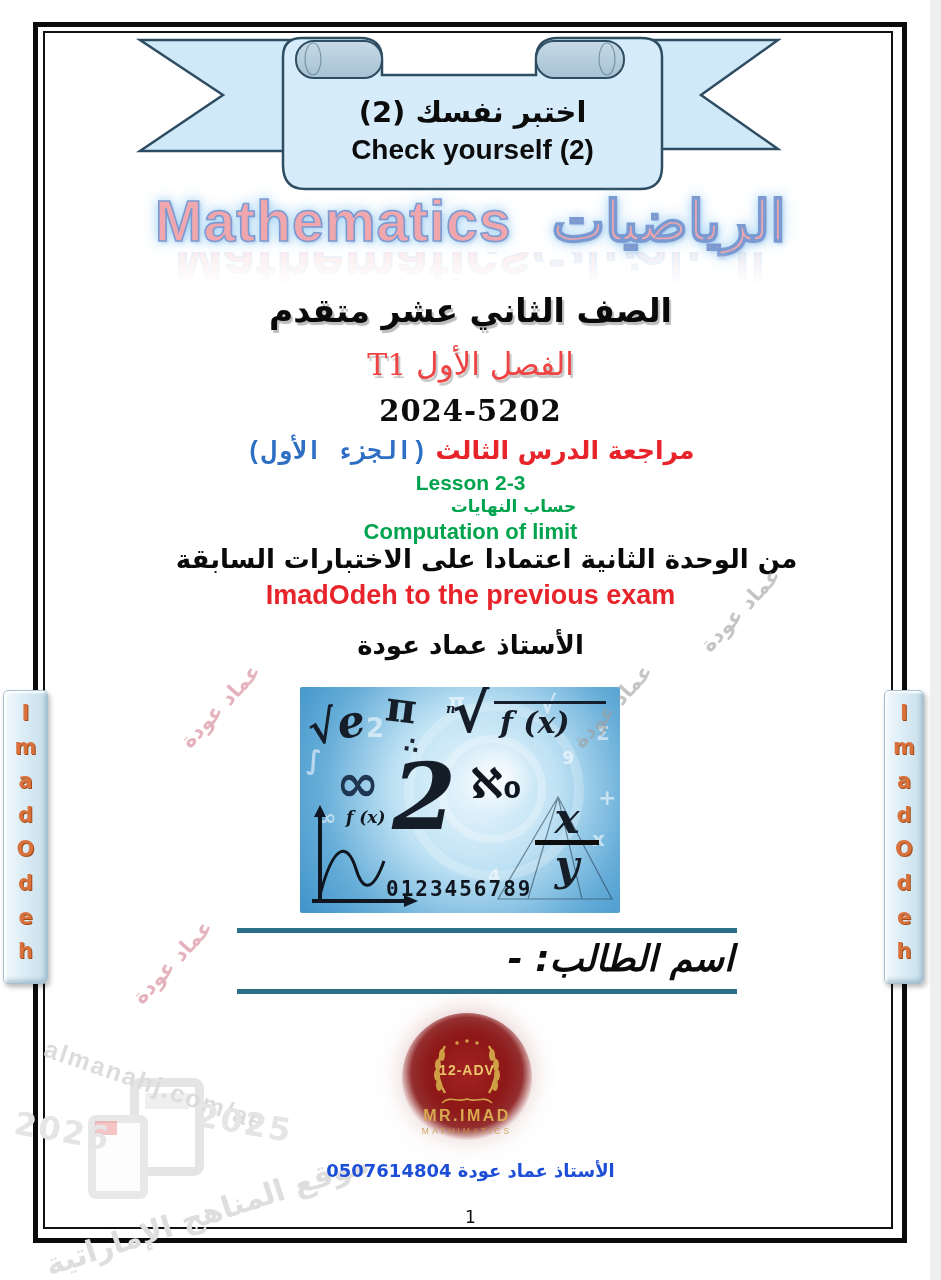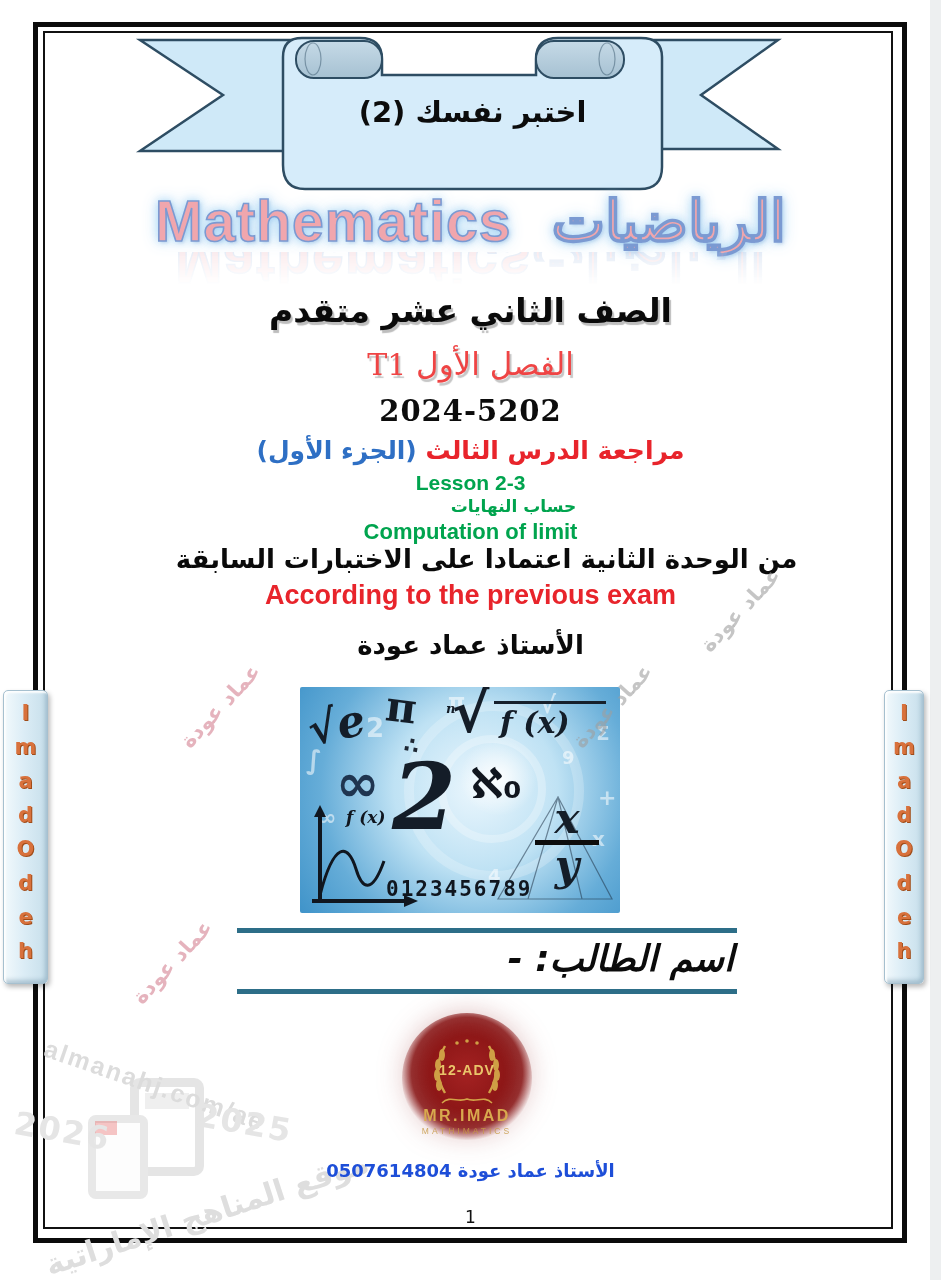--- a/index.html
+++ b/index.html
@@ -152,6 +152,7 @@
 </svg>
 <div class="abs banner-text">
   <div class="l1" dir="rtl">اختبر نفسك (2)</div>
+  <div class="l2">Check yourself (2)</div>
 </div>
 
 <div class="abs ctr wordart" dir="rtl">

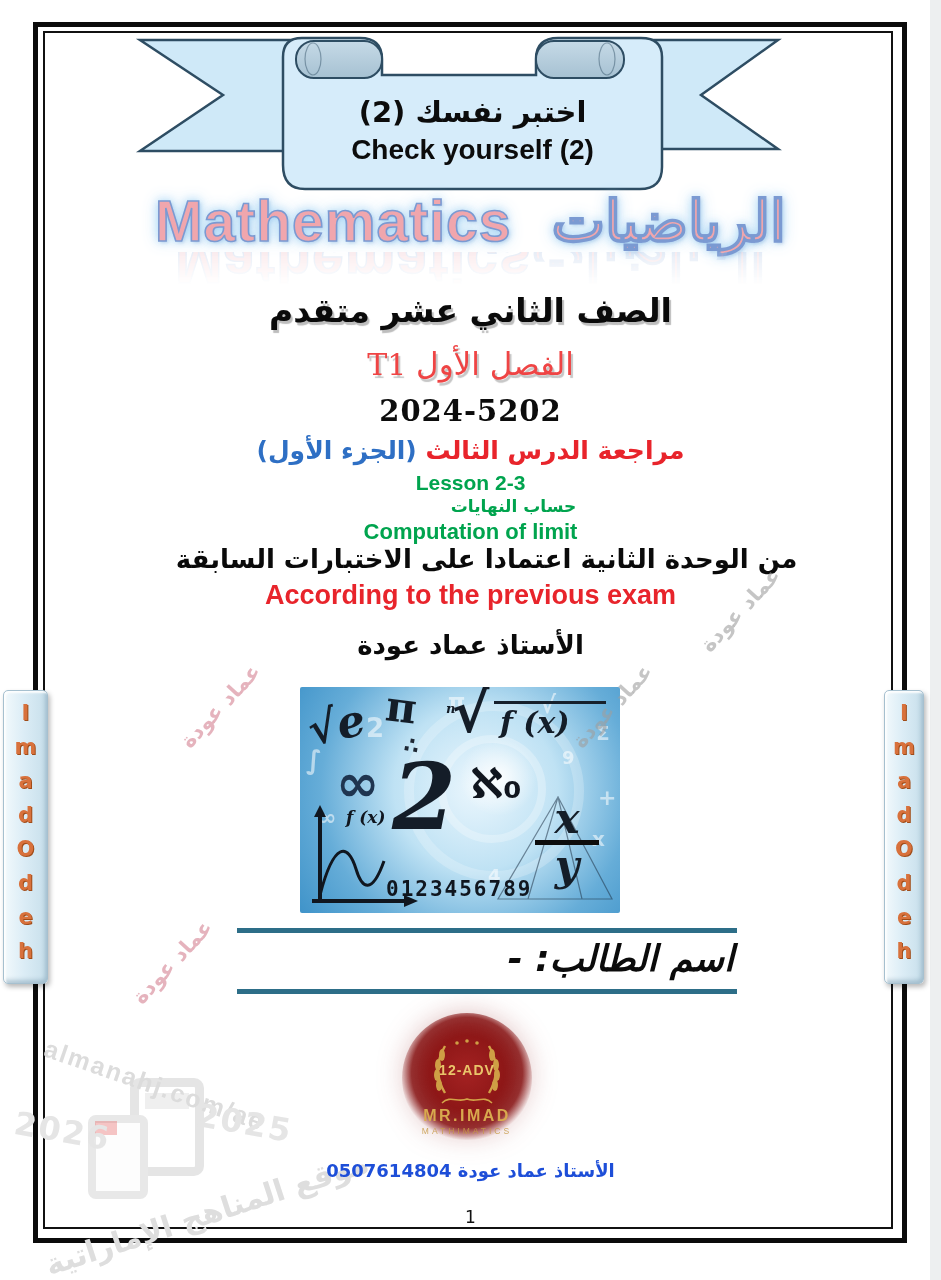--- a/index.html
+++ b/index.html
@@ -36,7 +36,7 @@
   .h-term .t1{font-family:"DejaVu Serif","Liberation Serif",serif;font-size:30px;}
   .h-year{top:394px;font-size:29px;font-weight:800;color:#0c0c0c;font-family:"DejaVu Serif","Liberation Serif",serif;letter-spacing:1px;}
   .h-review{top:436px;font-size:25px;font-weight:800;}
-  .h-review .red{color:#e8242b;} .h-review .blue{color:#2e6fc4;}
+  .h-review .red{color:#e8242b;} .h-review .blue{color:#2e6fc4;font-family:Liberation Mono, monospace;}
   .h-lesson-code{top:471px;font-size:21px;font-weight:800;color:#00a44e;font-family:"Liberation Sans",sans-serif;}
   .h-lesson-ar{top:496px;font-size:17px;font-weight:700;color:#00a44e;padding-left:43px;}
   .h-topic{top:519px;font-size:22px;font-weight:800;color:#00a44e;font-family:"Liberation Sans",sans-serif;}

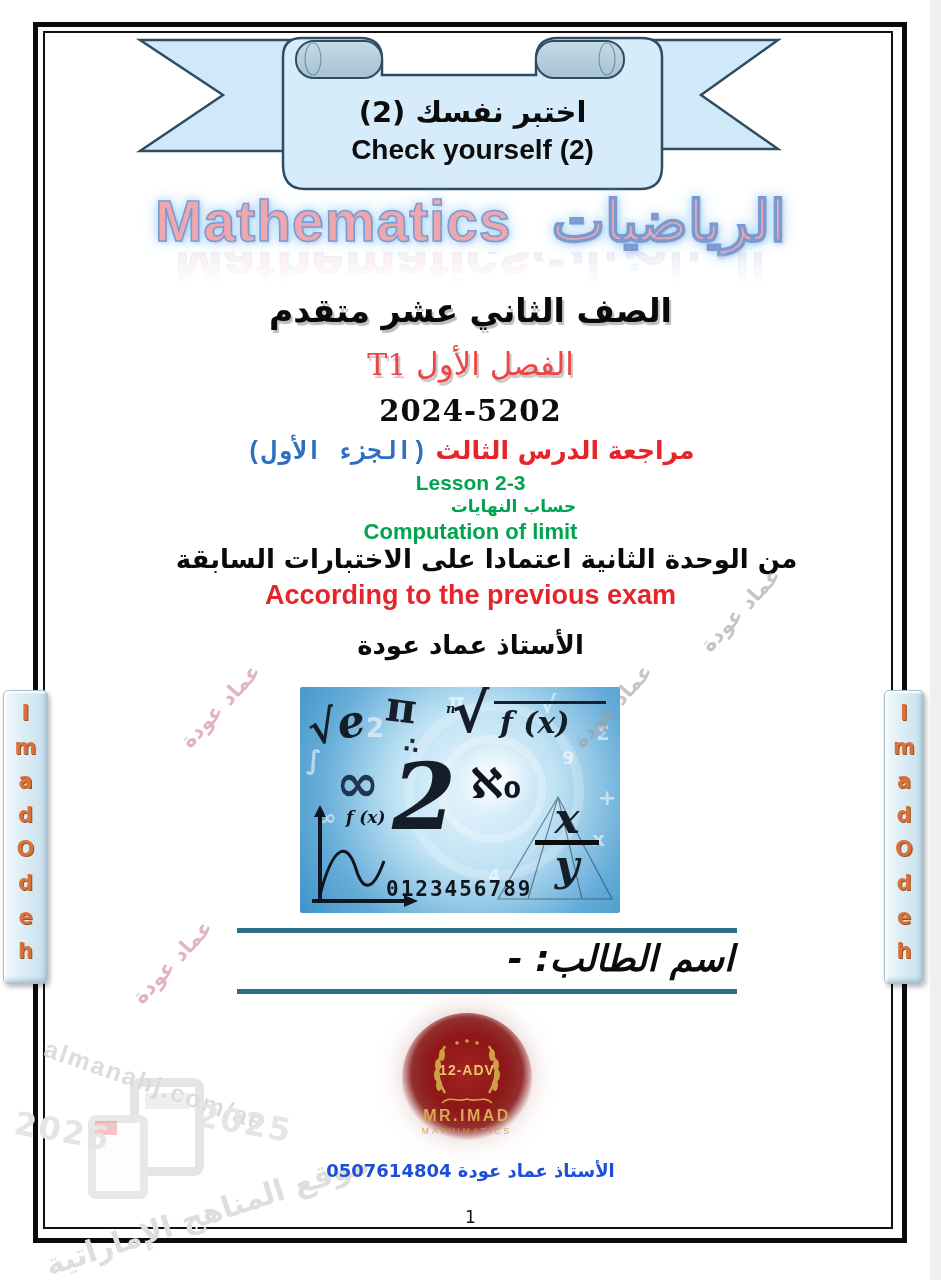--- a/index.html
+++ b/index.html
@@ -176,7 +176,7 @@
 <div class="abs ctr h-lesson-ar" dir="rtl">حساب النهايات</div>
 <div class="abs ctr h-topic">Computation of limit</div>
 <div class="abs ctr h-unit" dir="rtl">من الوحدة الثانية اعتمادا على الاختبارات السابقة</div>
-<div class="abs ctr h-exam">According to the previous exam</div>
+<div class="abs ctr h-exam">ImadOdeh to the previous exam</div>
 <div class="abs ctr h-teacher" dir="rtl">الأستاذ عماد عودة</div>
 
 <div class="abs mimg">

